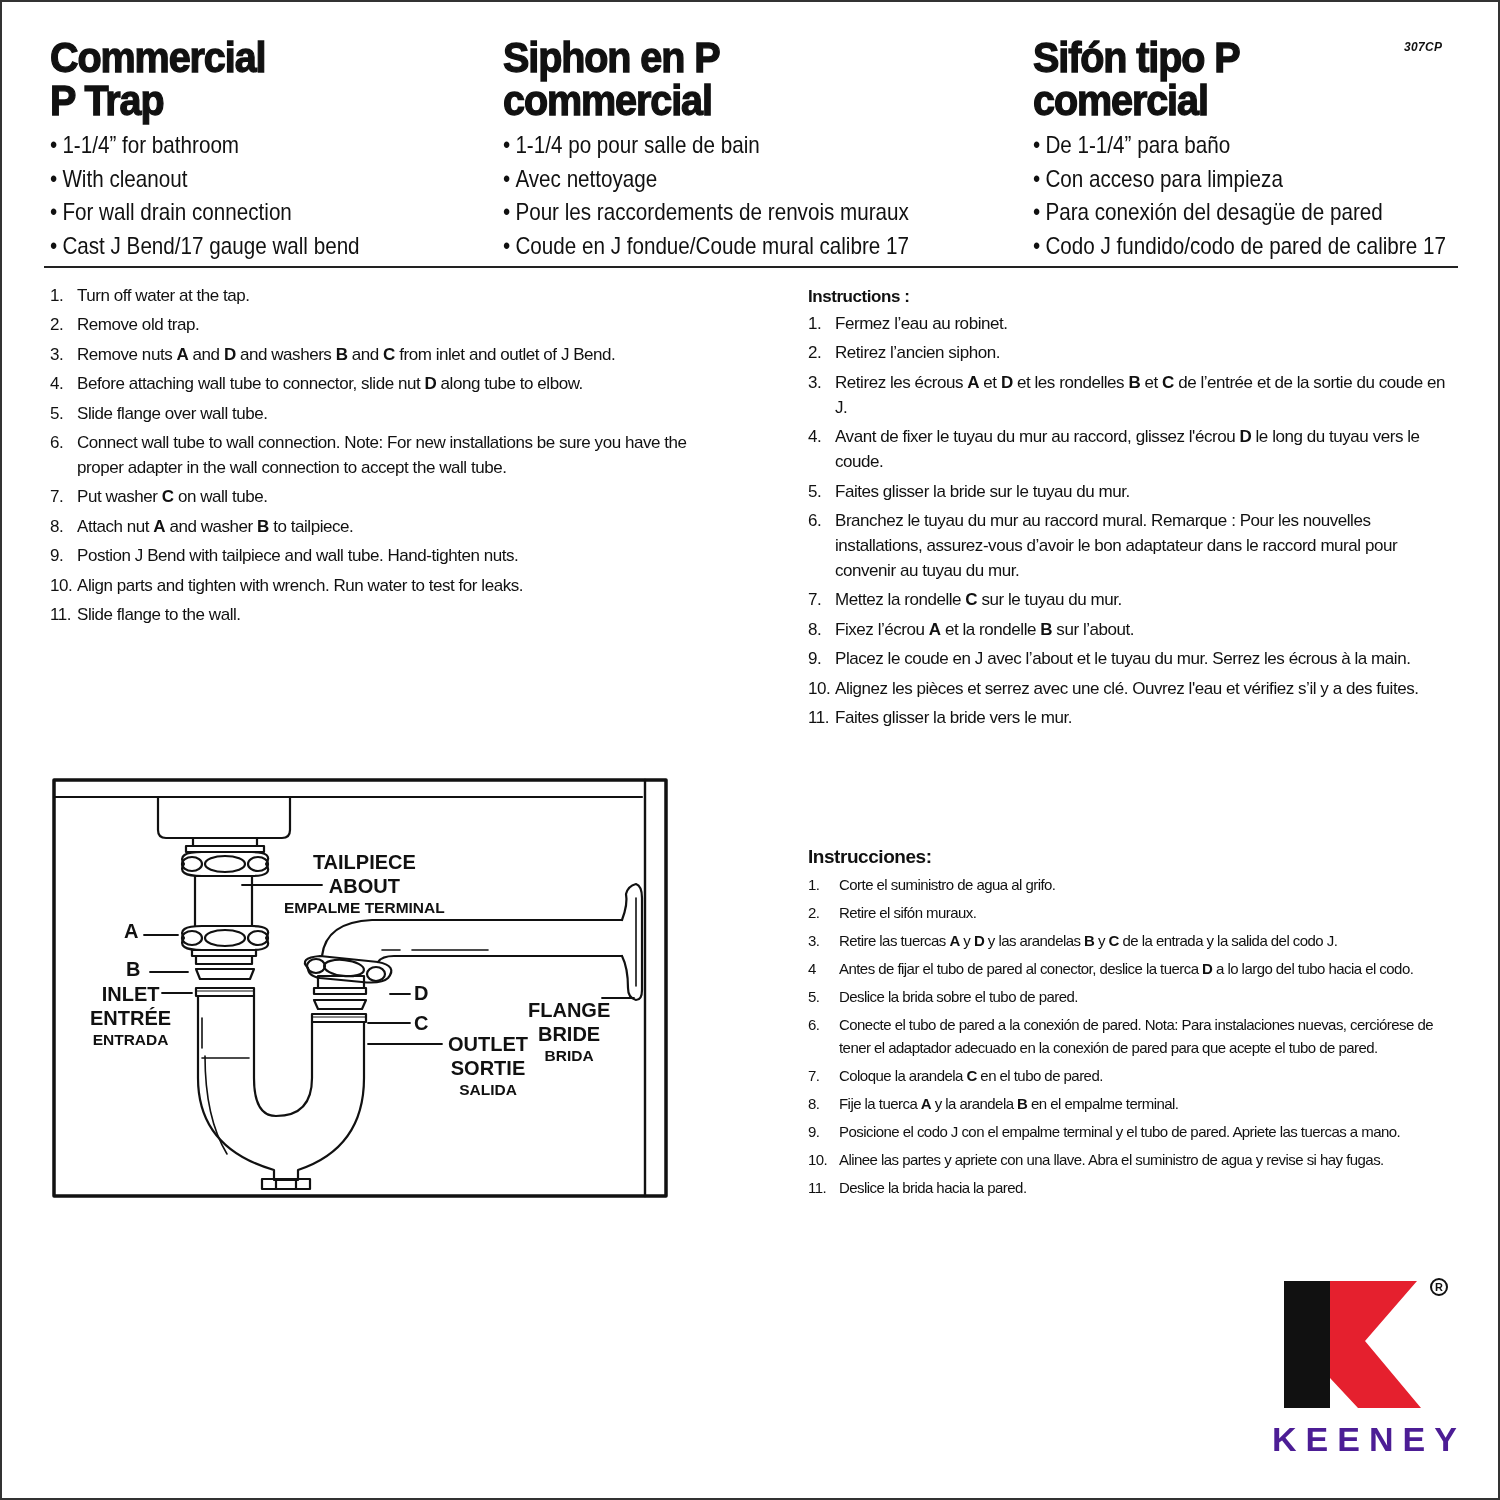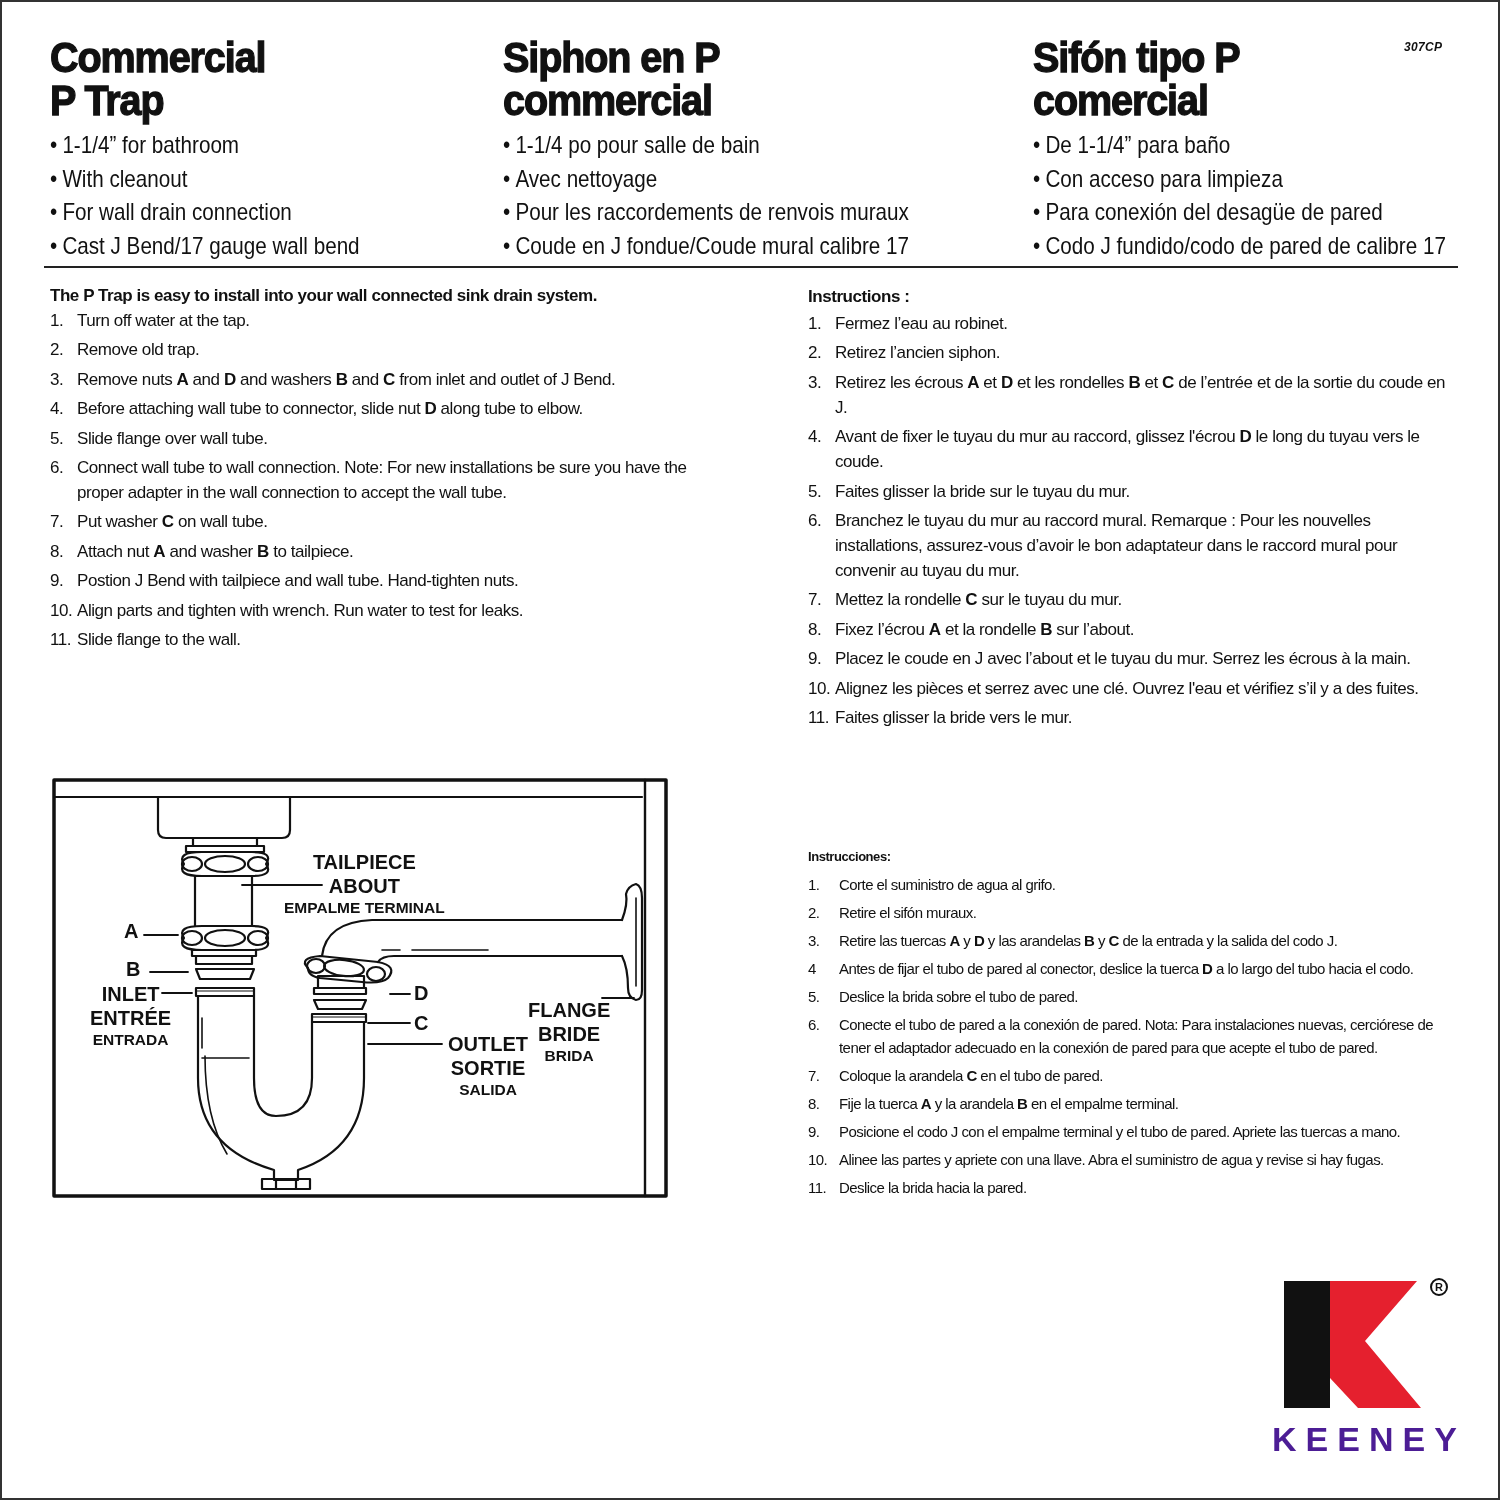--- a/index.html
+++ b/index.html
@@ -128,7 +128,6 @@
 <div class="header-rule"></div>
 
 <div class="instr narrow" id="instr-en">
-  <div class="intro">The P Trap is easy to install into your wall connected sink drain system.</div>
   <ol>
       <li>
         <span class="num">1.</span>

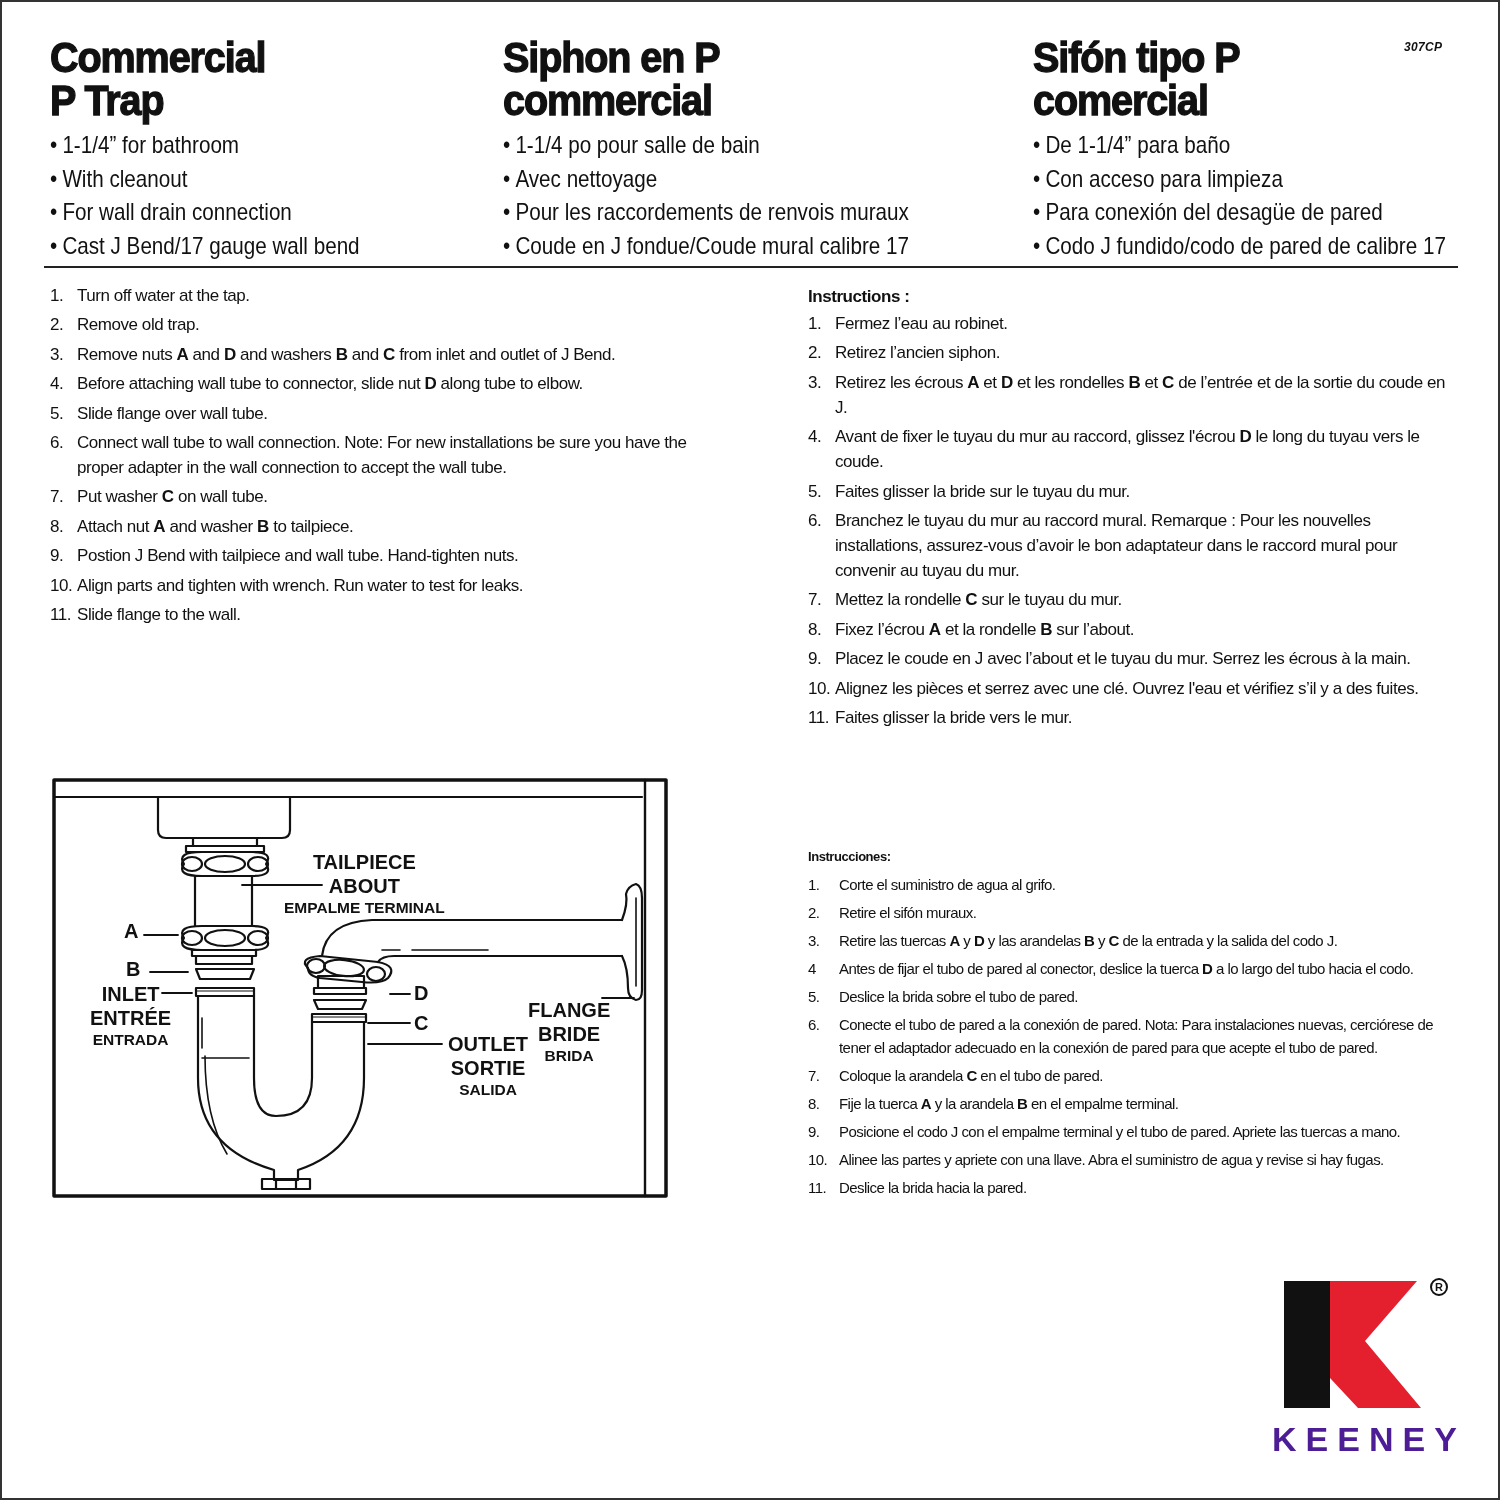--- a/index.html
+++ b/index.html
@@ -55,7 +55,7 @@
     #instr-fr li { margin-bottom: 4.4px; }
     #instr-es { left: 808px; top: 841px; width: 660px; }
     #instr-es .intro { font-size: 15.5px; line-height: 23px; }
-    #instr-es .heading { font-size: 13px; line-height: 32px; }
+    #instr-es .heading { font-size: 19px; line-height: 32px; }
     #instr-es li { font-size: 15px; line-height: 23px; margin-bottom: 5px; letter-spacing: -0.55px; }
     #instr-es li .num { flex: 0 0 31px; }
 

